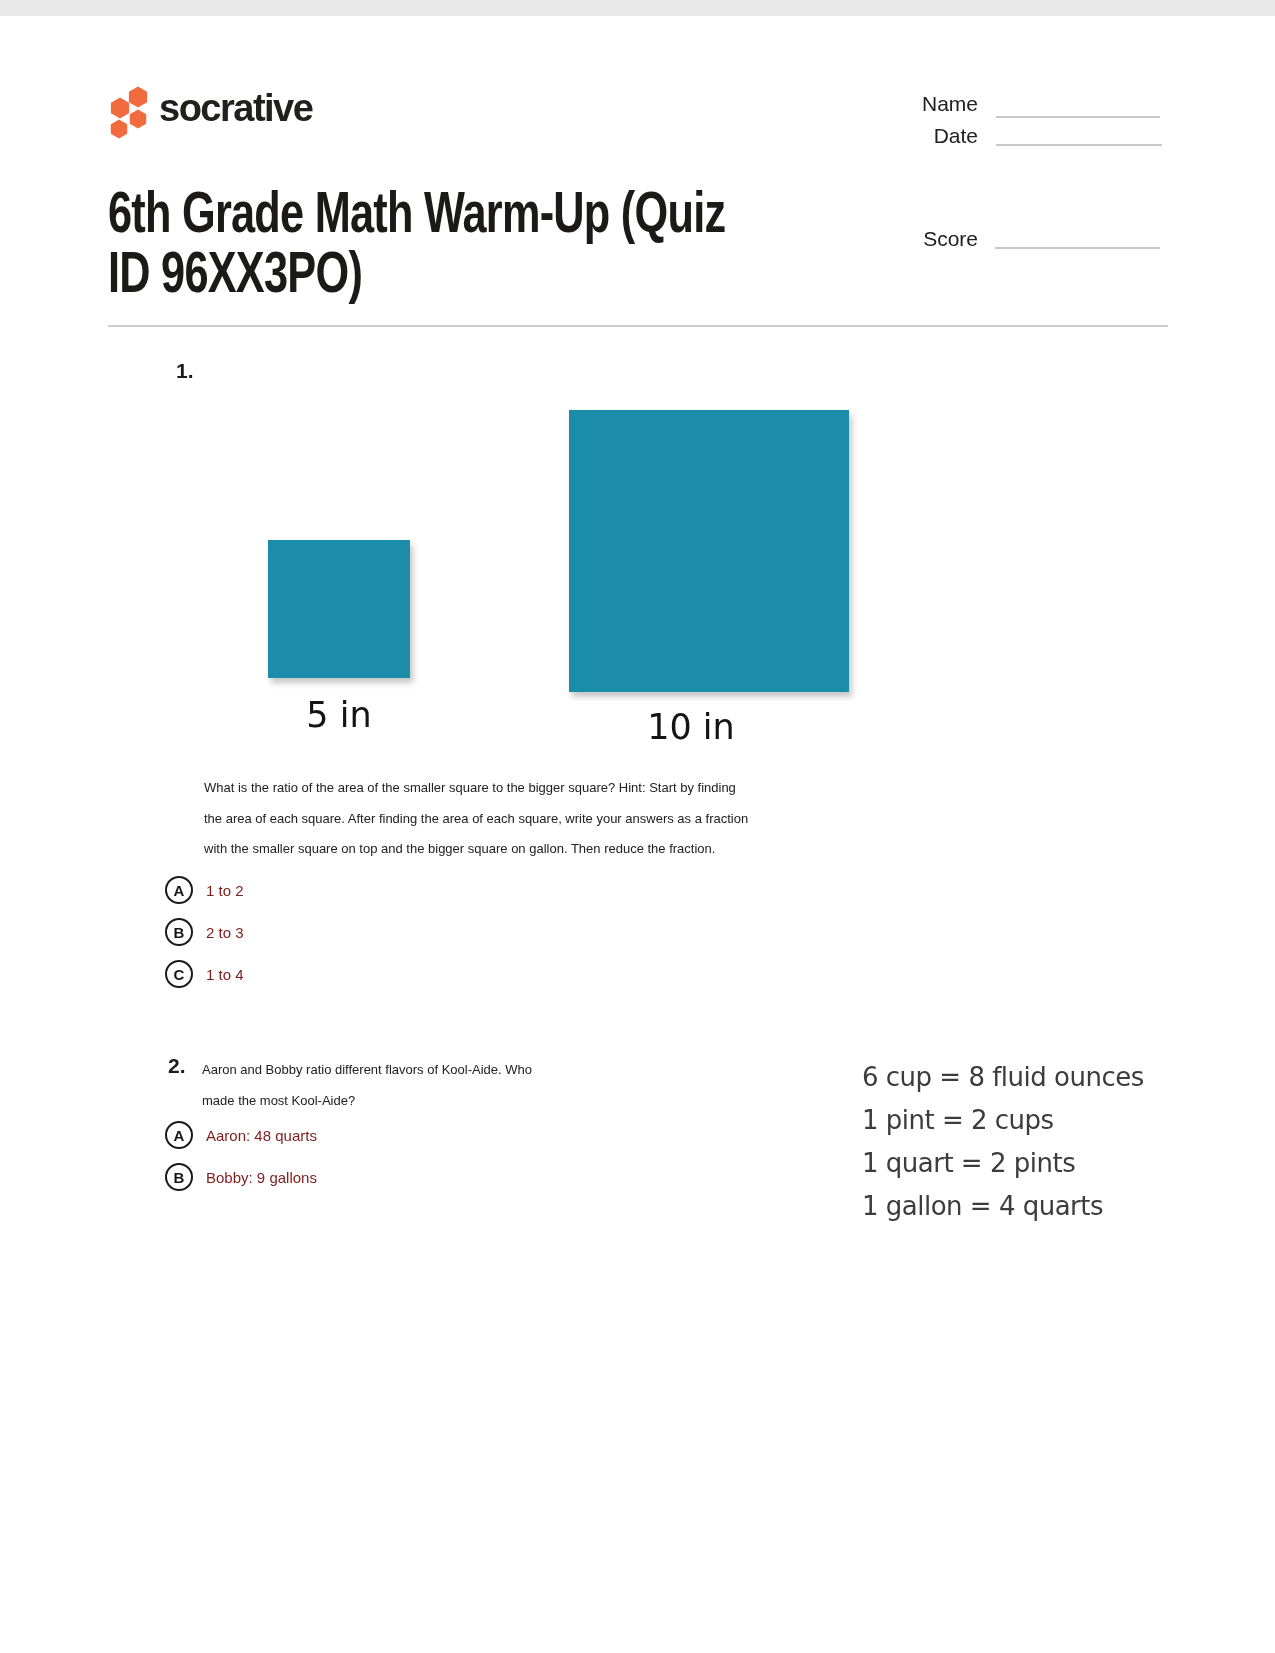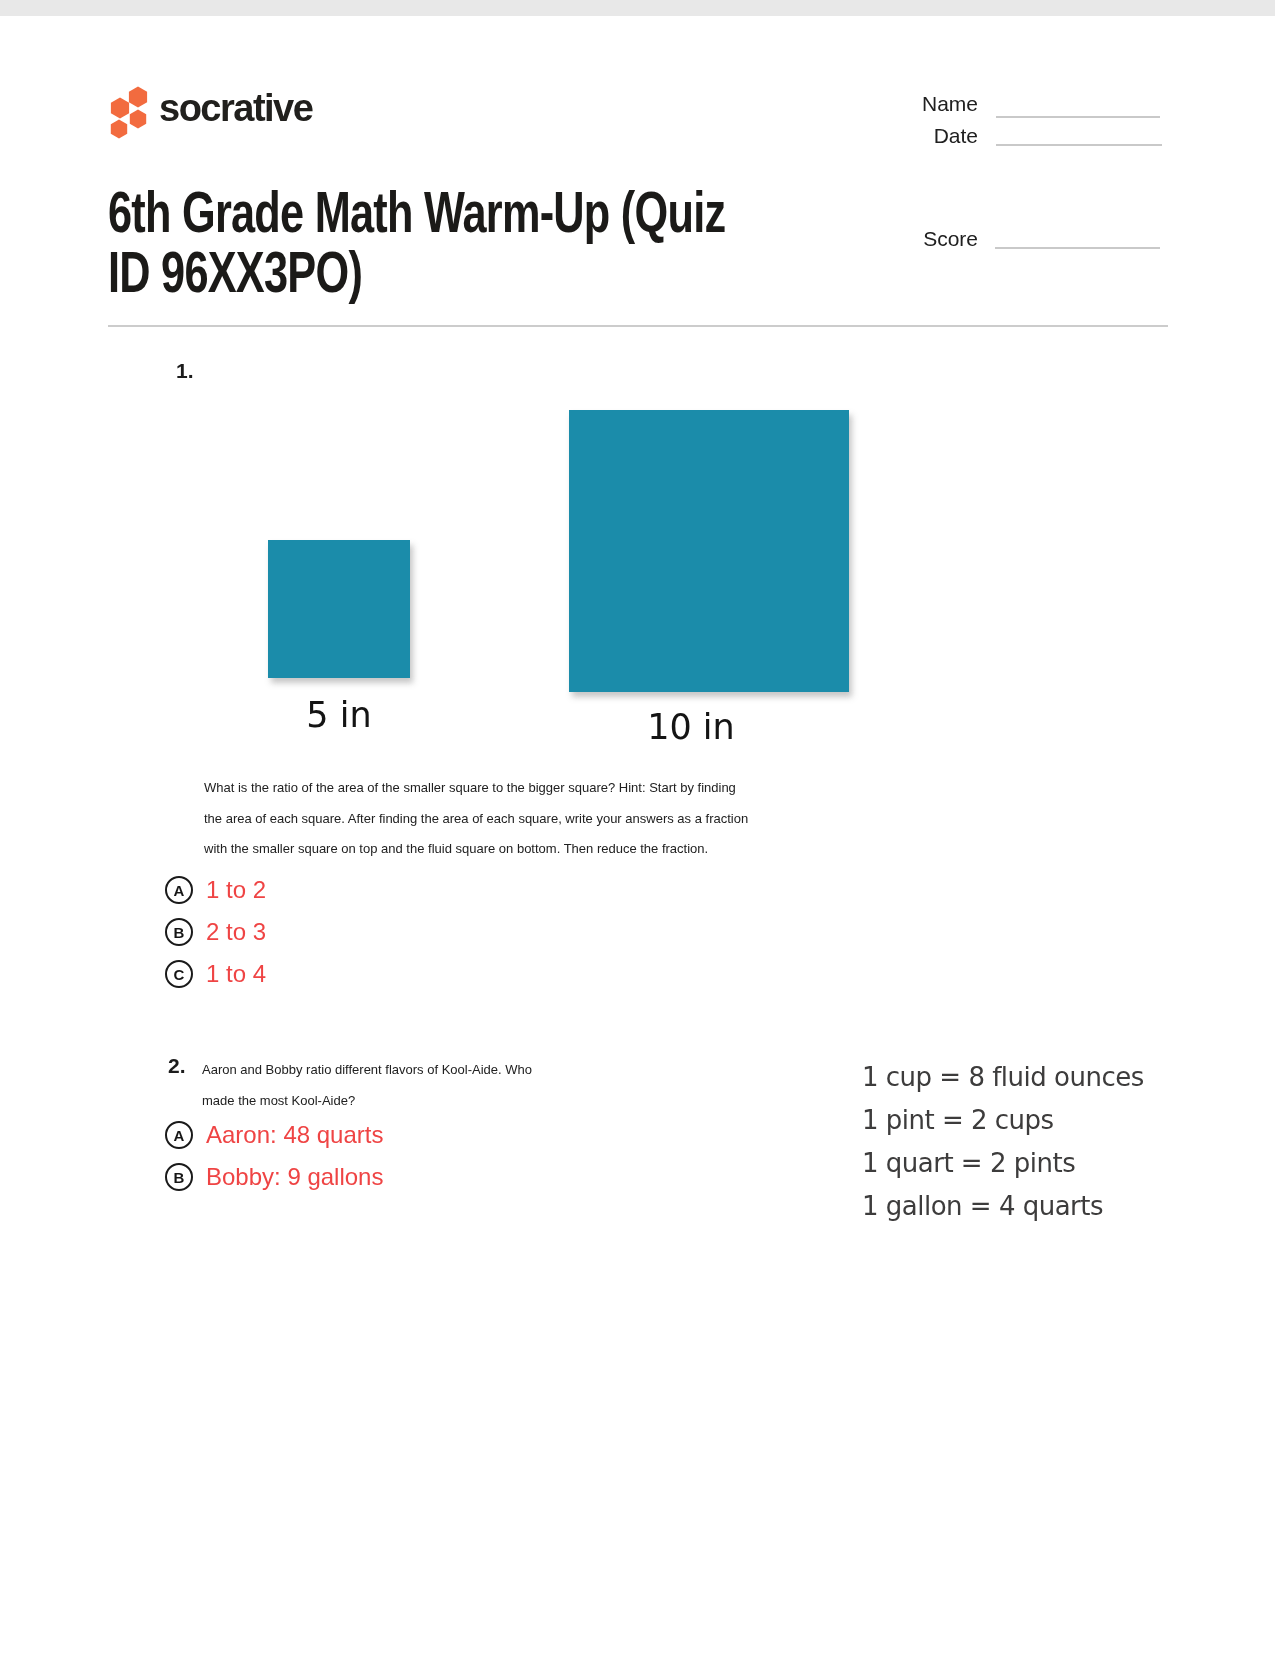--- a/index.html
+++ b/index.html
@@ -122,7 +122,7 @@
   <div class="abs q-text q1-text">
     <div>What is the ratio of the area of the smaller square to the bigger square? Hint: Start by finding</div>
     <div>the area of each square. After finding the area of each square, write your answers as a fraction</div>
-    <div>with the smaller square on top and the fluid square on bottom. Then reduce the fraction.</div>
+    <div>with the smaller square on top and the bigger square on gallon. Then reduce the fraction.</div>
   </div>
 
   <div class="abs option-row q1-opt-a">

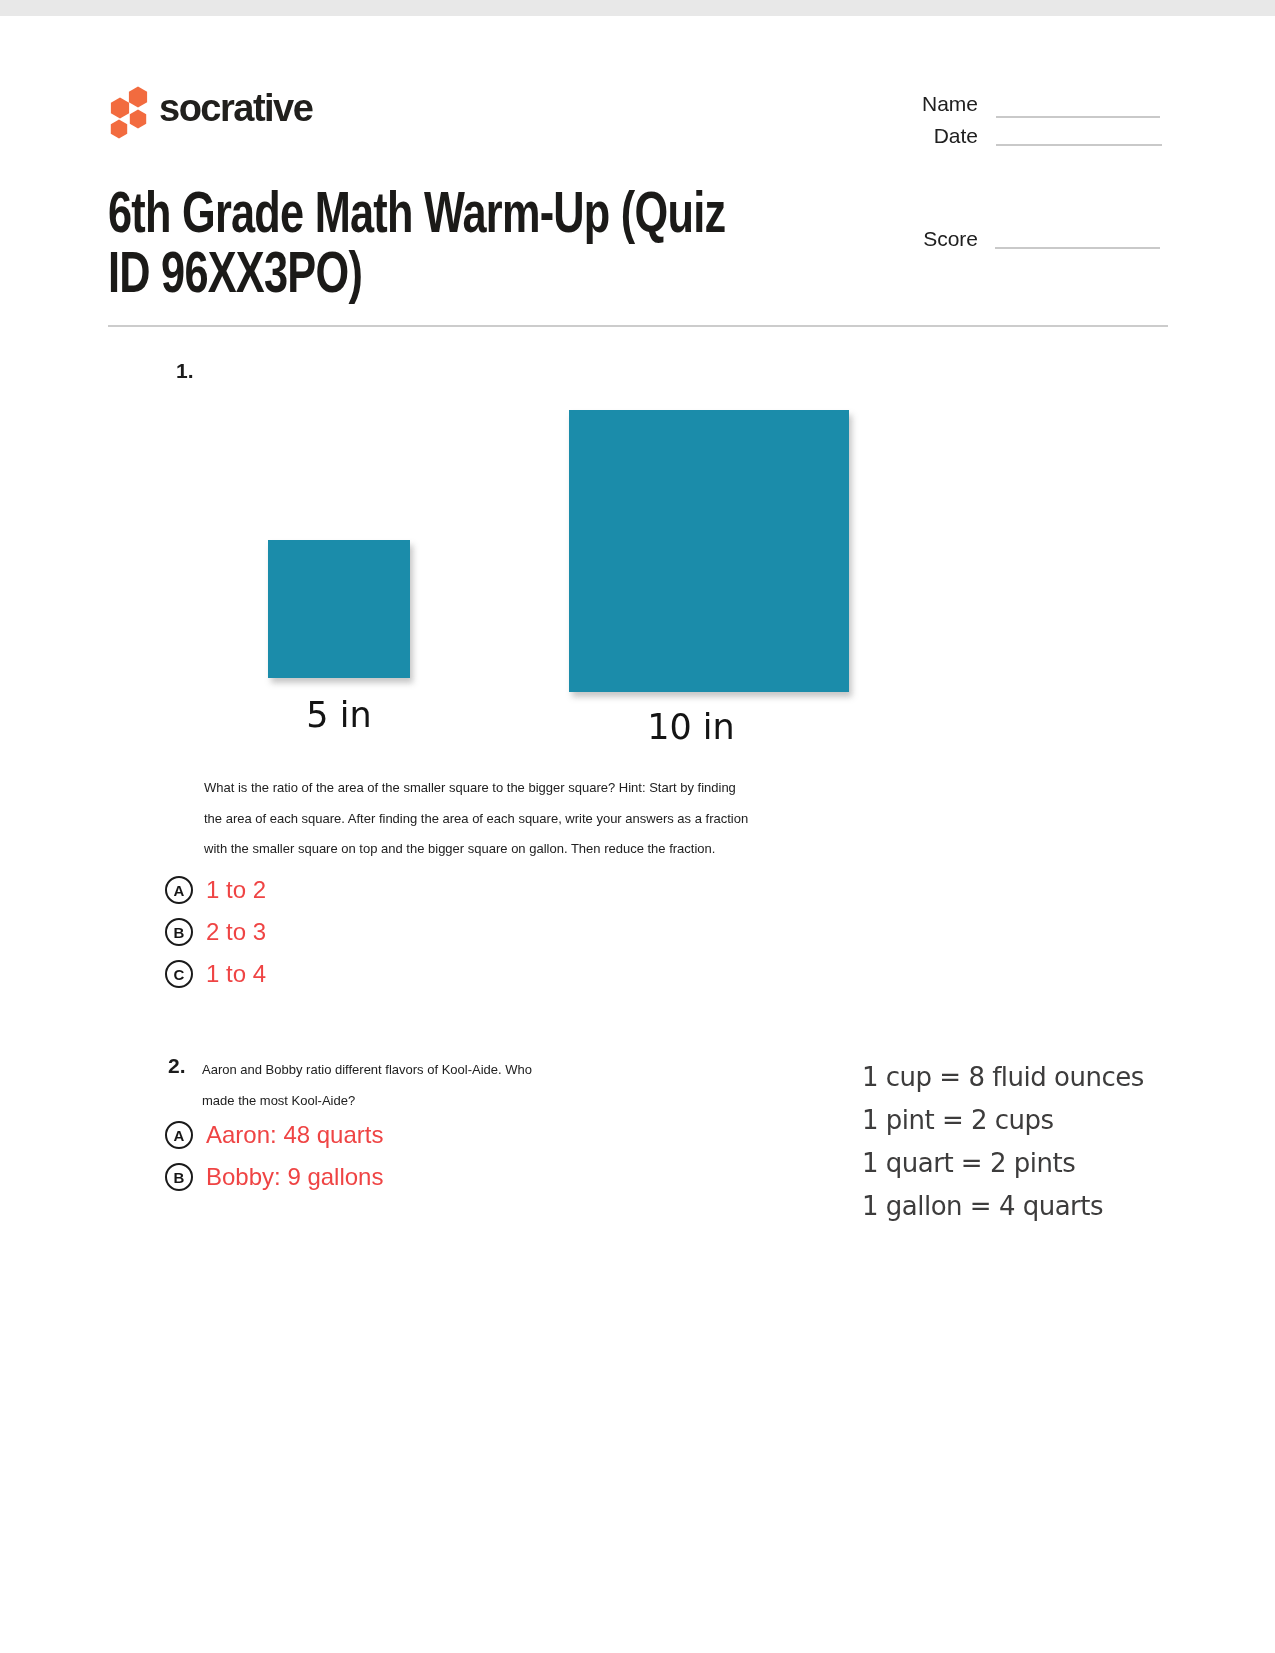--- a/index.html
+++ b/index.html
@@ -70,7 +70,7 @@
     display:flex;align-items:center;justify-content:center;
     box-sizing:content-box;flex:0 0 auto;
   }
-  .option-text{margin-left:13px;font-size:24px;color:#ef4444;white-space:nowrap;}
+  .option-text{margin-left:13px;font-size:15px;color:#7f1d1d;white-space:nowrap;}
   .q1-opt-a{left:165px;top:860px;}
   .q1-opt-b{left:165px;top:902px;}
   .q1-opt-c{left:165px;top:944px;}

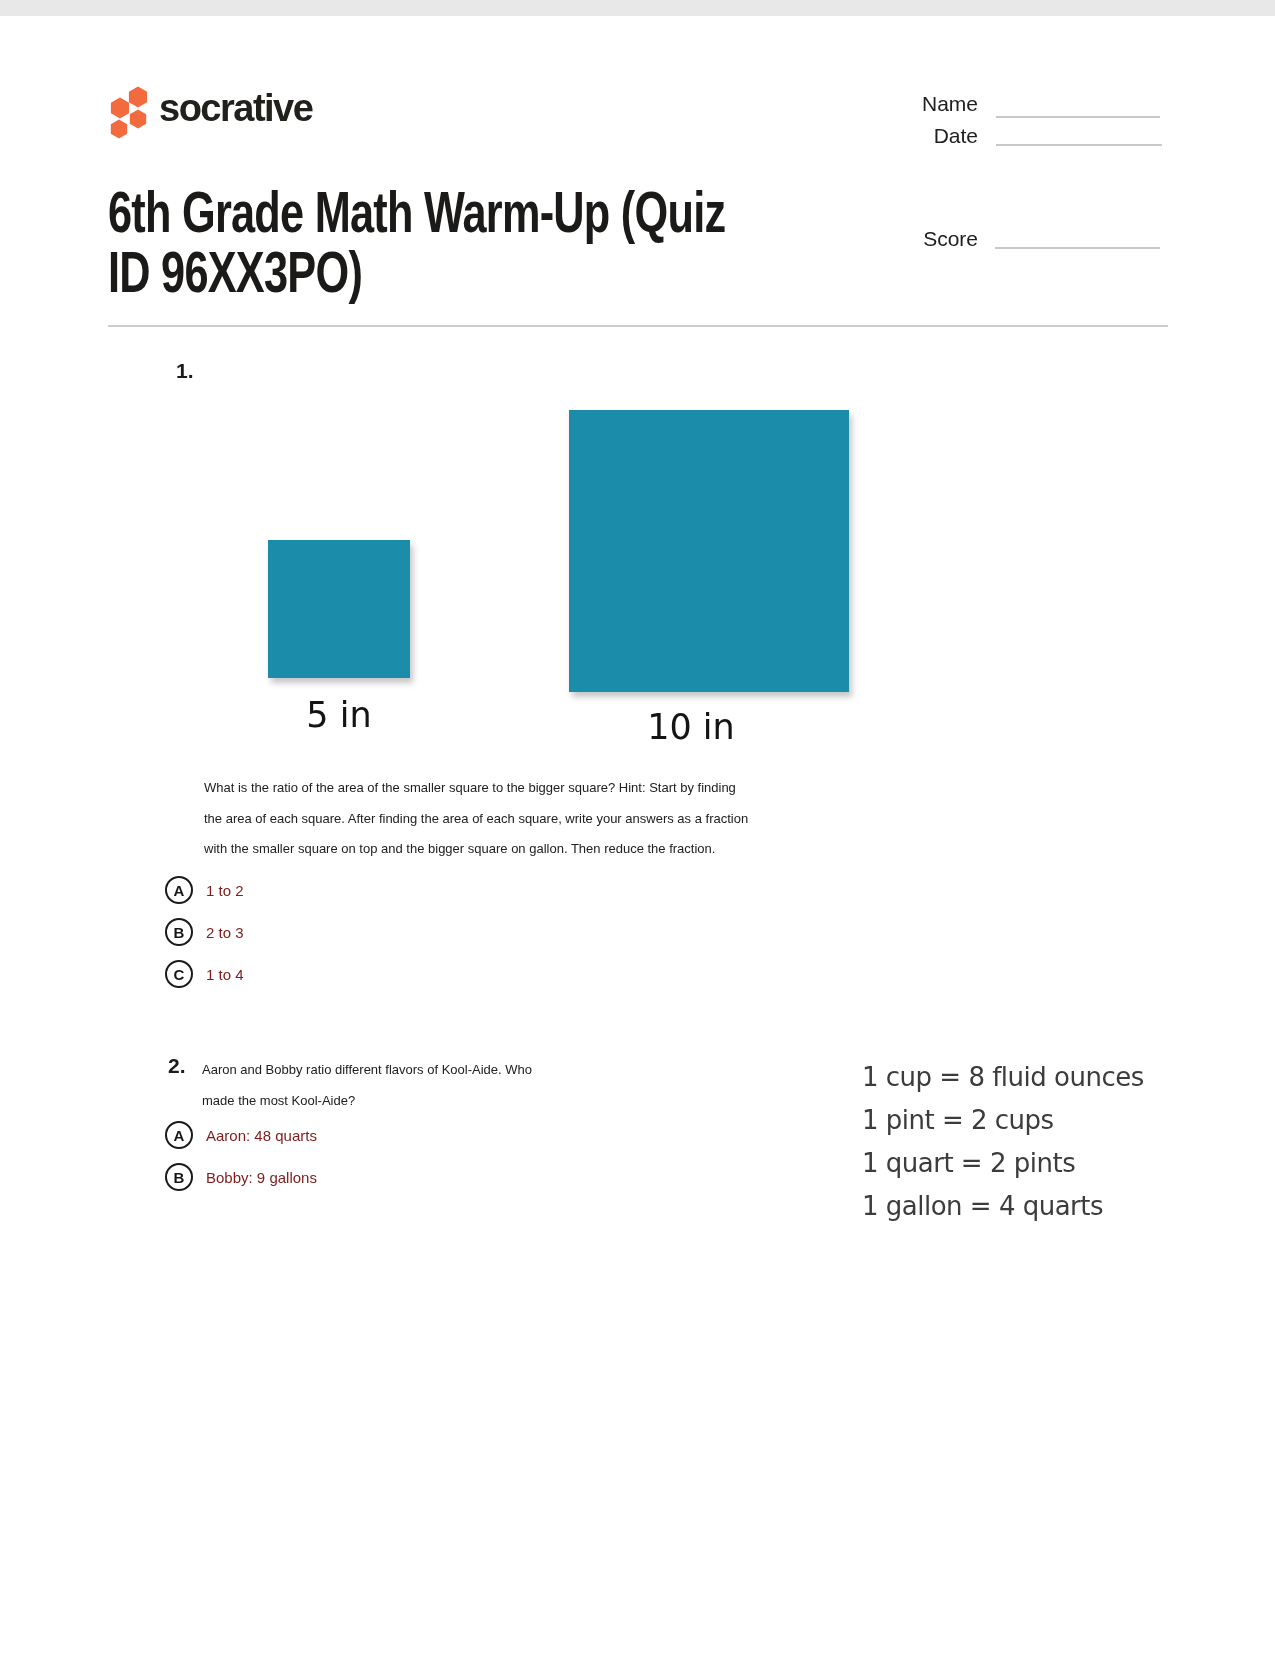--- a/index.html
+++ b/index.html
@@ -154,7 +154,7 @@
   </div>
 
   <div class="abs reference-chart">
-    <div>1 cup = 8 fluid ounces</div>
+    <div>6 cup = 8 fluid ounces</div>
     <div>1 pint = 2 cups</div>
     <div>1 quart = 2 pints</div>
     <div>1 gallon = 4 quarts</div>

